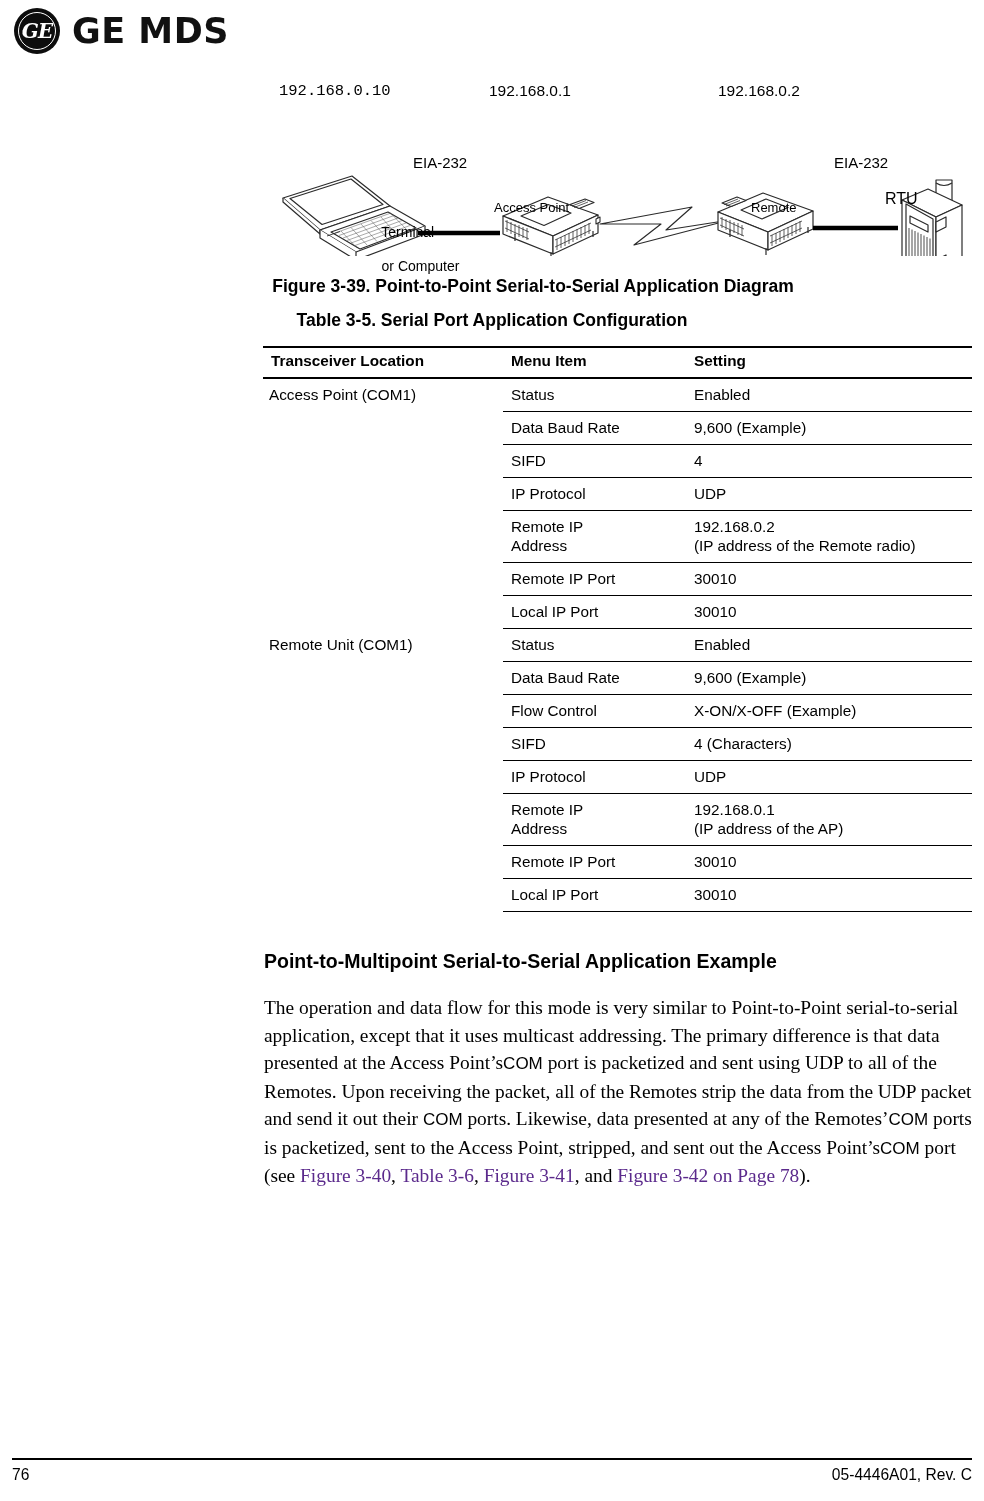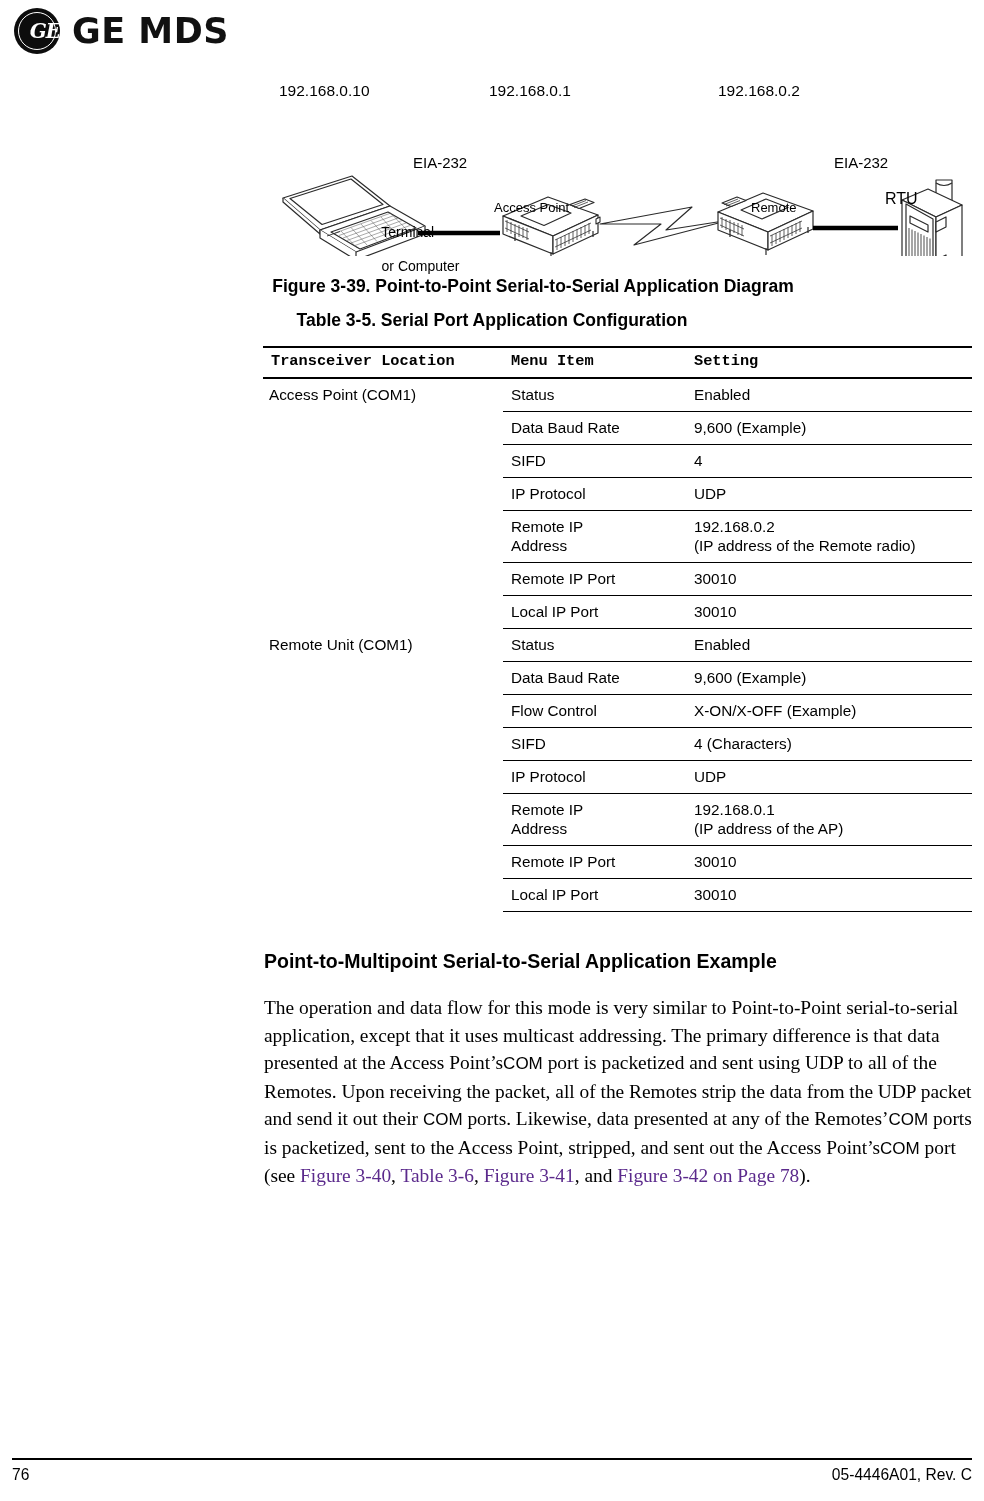--- a/index.html
+++ b/index.html
@@ -32,7 +32,7 @@
     background: #0d0d0d;
     display: flex;
     align-items: center;
-    justify-content: flex-end;
+    justify-content: center;
     position: relative;
   }
   #ge-monogram::before {

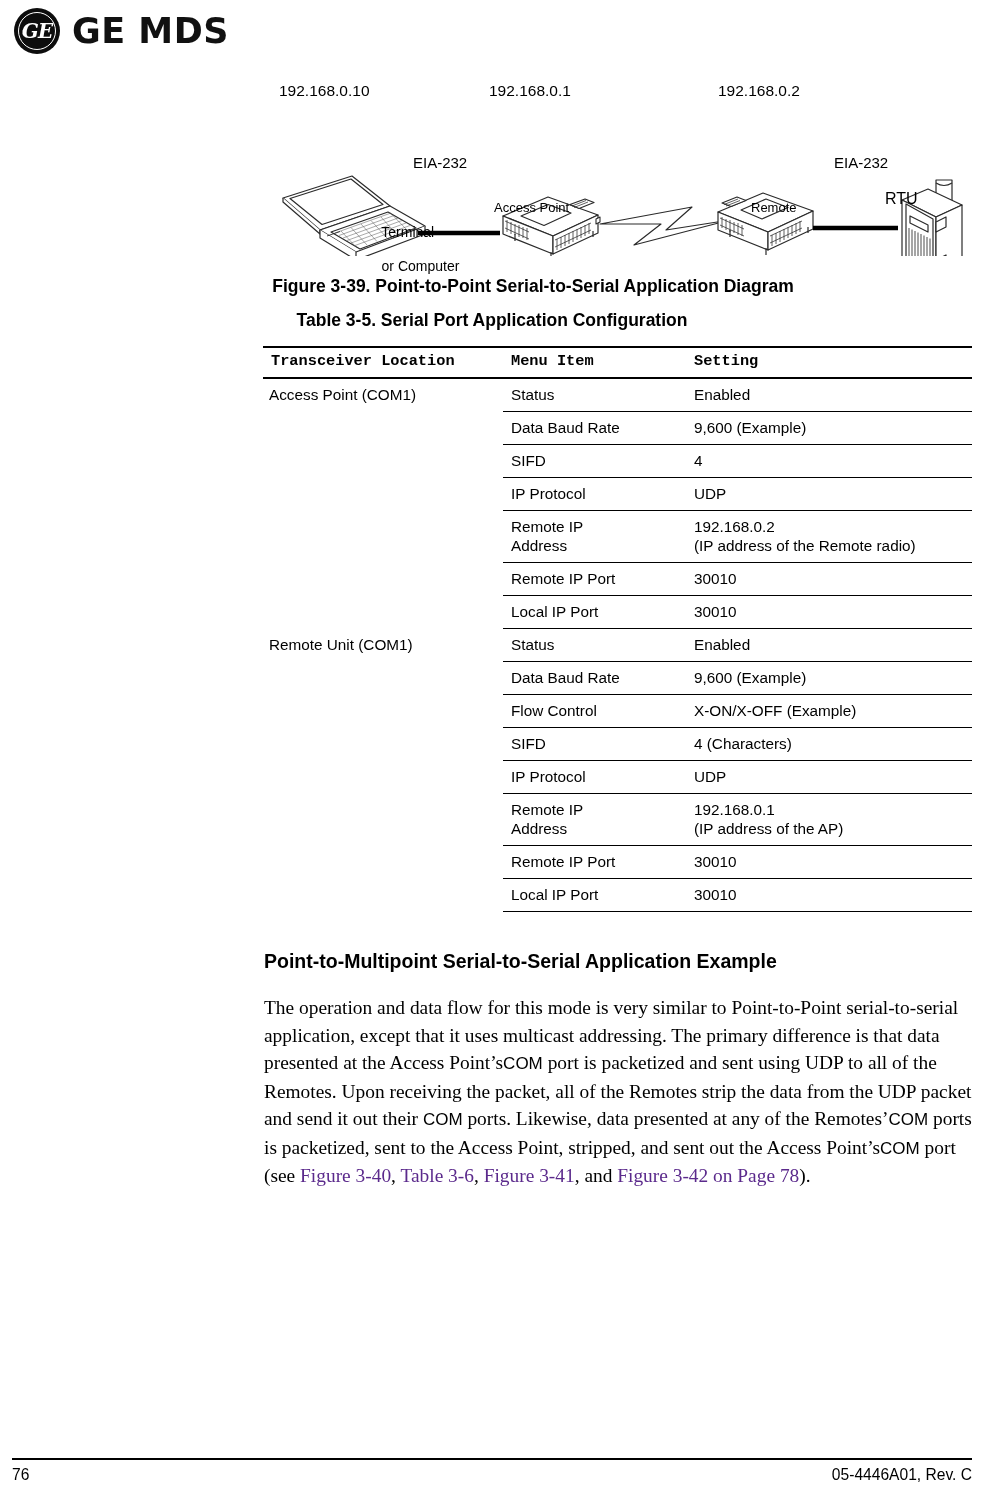--- a/index.html
+++ b/index.html
@@ -76,7 +76,7 @@
   .ip-label { font-size: 15.5px; }
   .dev-label { font-size: 13px; }
   .link-label { font-size: 15px; }
-  #label-ip-terminal { left: 279px; top: 6px; }
+  #label-ip-terminal { left: 279px; top: 6px; font-family: Liberation Mono, monospace; }
   #label-ip-ap       { left: 489px; top: 6px; }
   #label-ip-remote   { left: 718px; top: 6px; }
   #label-terminal    { left: 366px; top: 131px; line-height: 17px; font-size: 14px; }

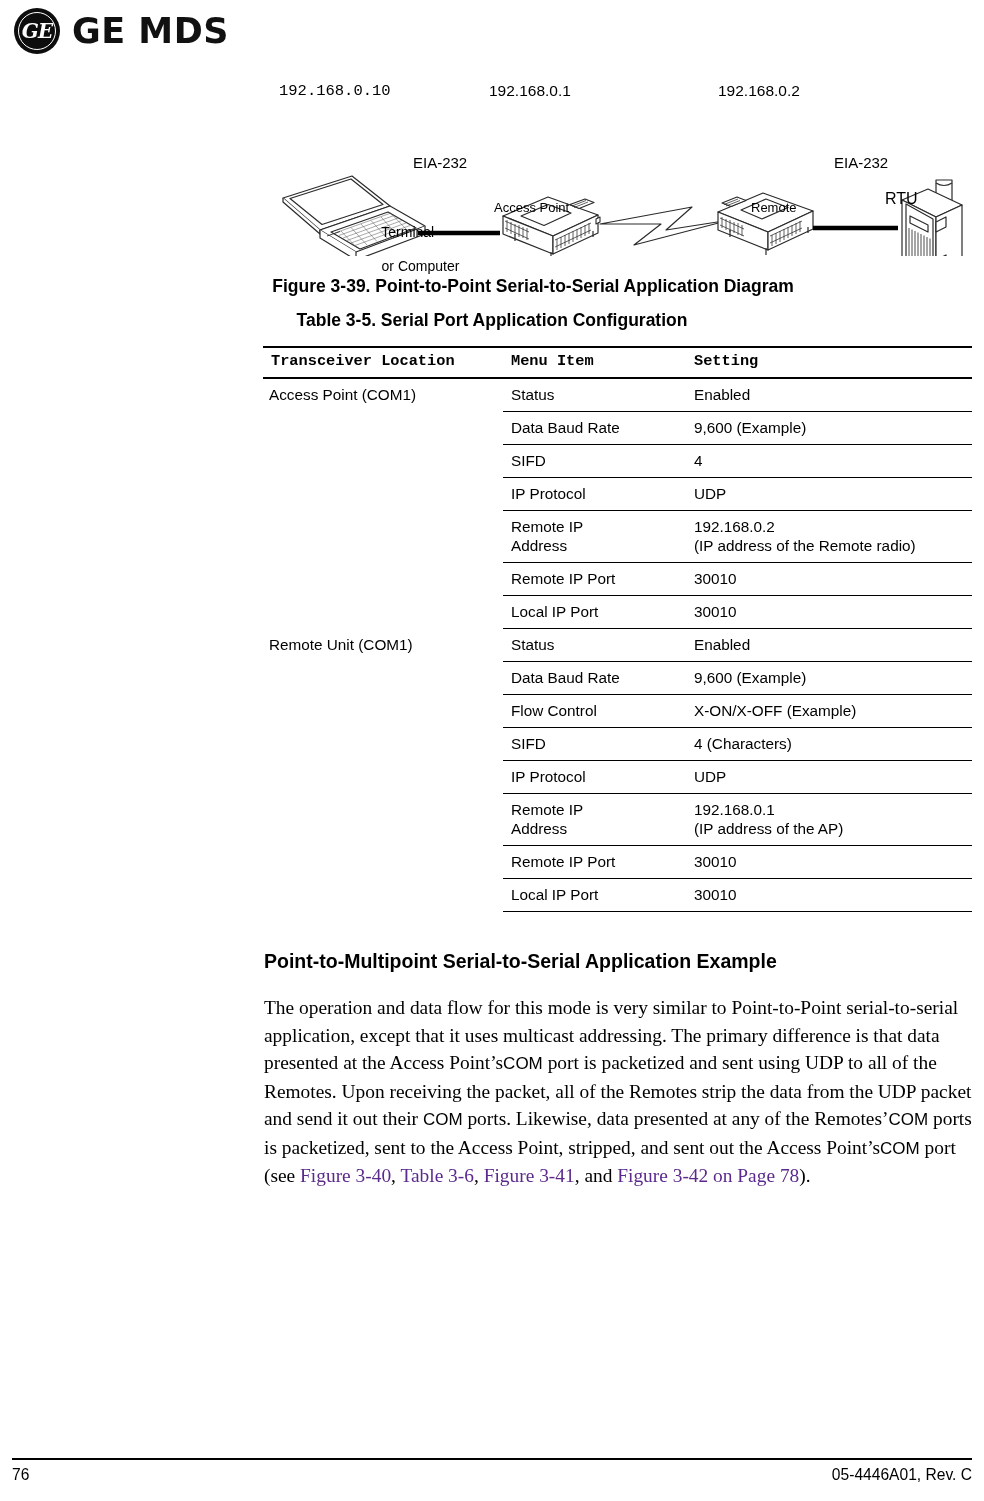--- a/index.html
+++ b/index.html
@@ -125,7 +125,6 @@
   #config-table thead tr {
     border-top: 2.4px solid #000;
     border-bottom: 2.4px solid #000;
-    font-family: Liberation Mono, monospace;
   }
   #config-table td {
     vertical-align: top;

